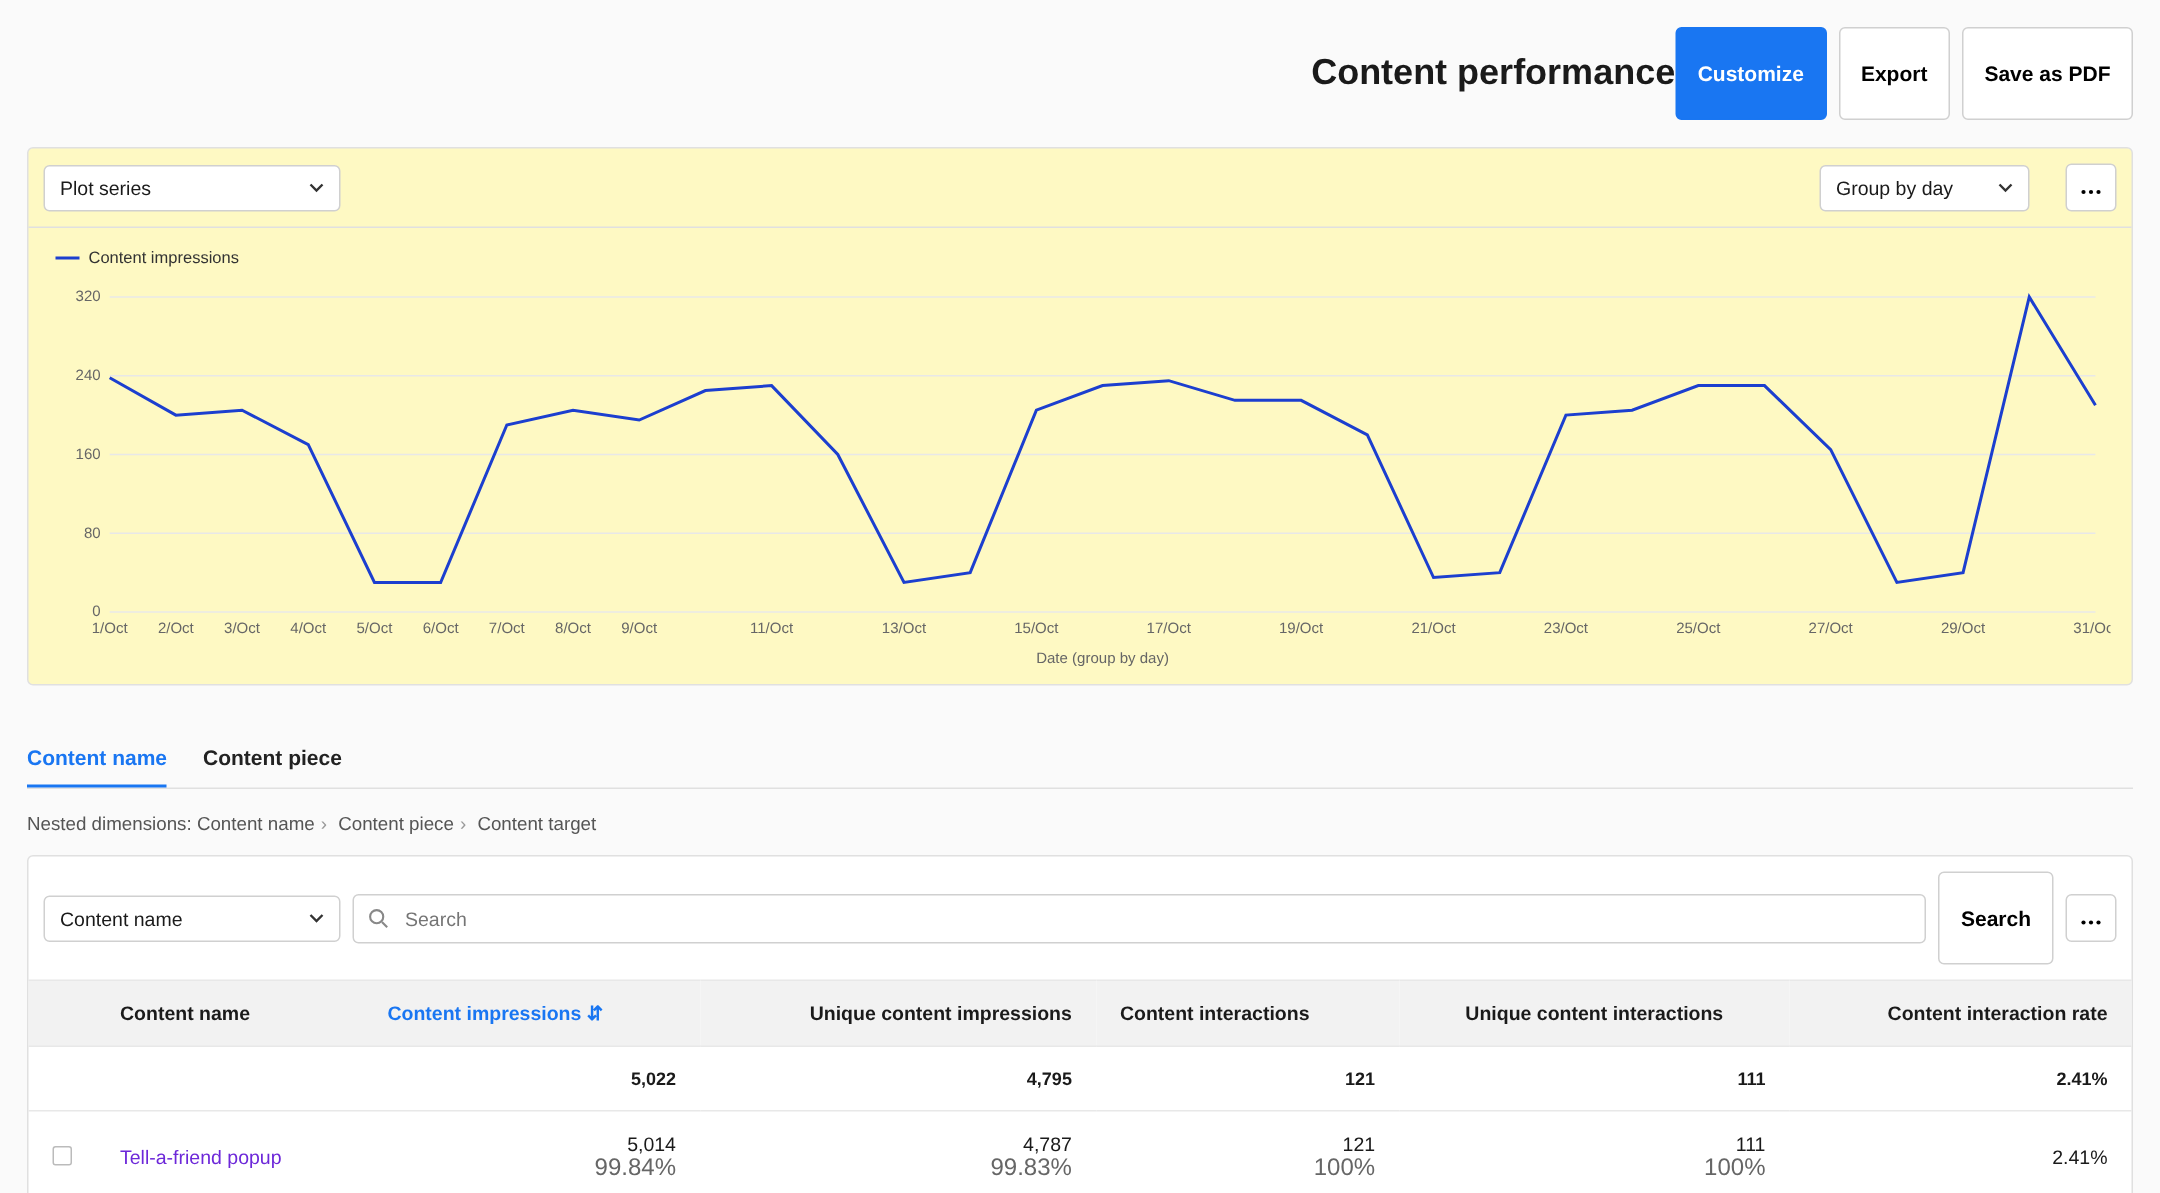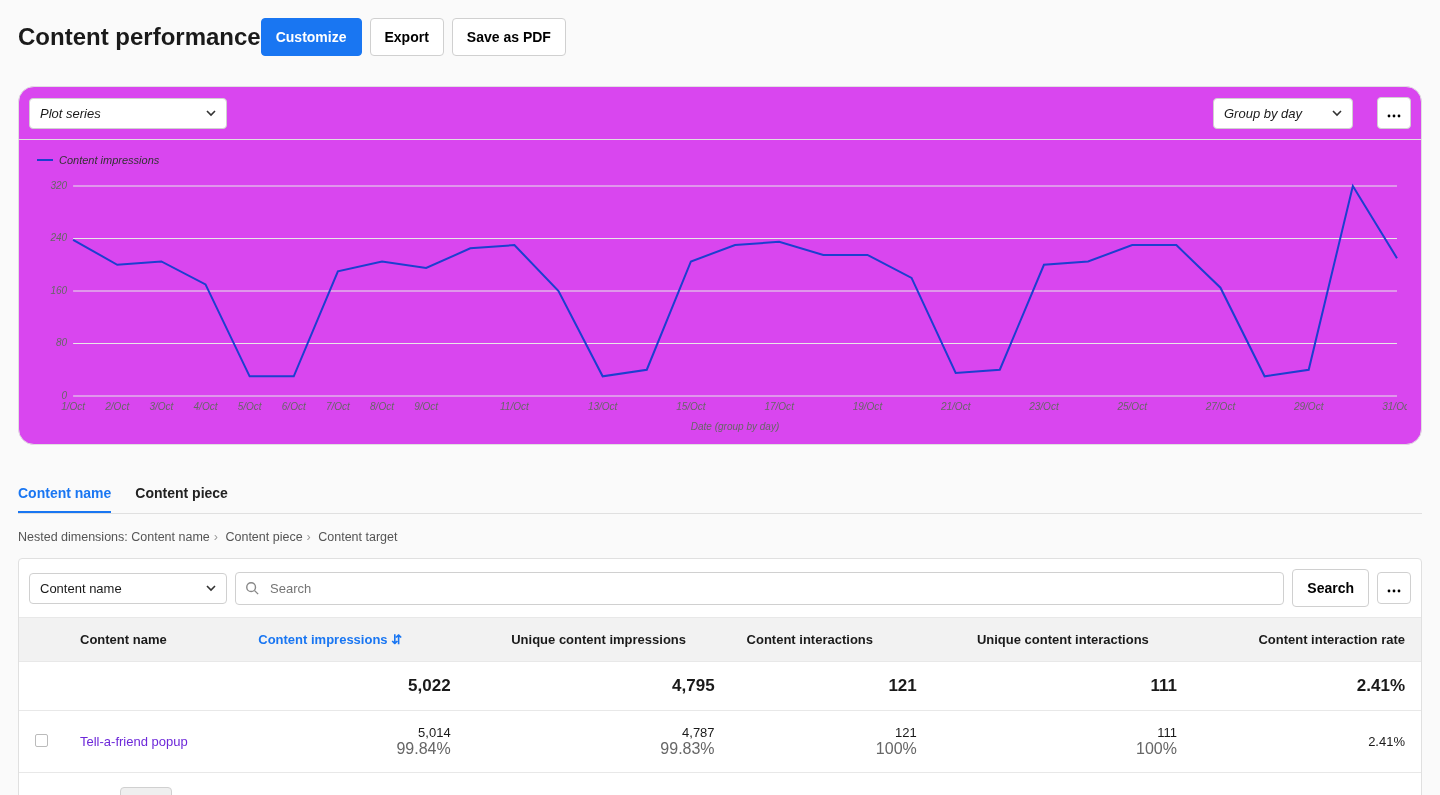--- a/index.html
+++ b/index.html
@@ -5,7 +5,7 @@
 * { box-sizing: border-box; margin: 0; padding: 0; }
 body { font-family: -apple-system, BlinkMacSystemFont, "Segoe UI", sans-serif; background: #fafafa; color: #1a1a1a; font-size: 13px; }
 .page { padding: 18px; }
-.header { display: flex; align-items: center; justify-content: flex-start; margin-bottom: 30px; }
+.header { display: flex; align-items: center; justify-content: flex-end; margin-bottom: 18px; }
 .header h1 { font-size: 24px; font-weight: 700; }
 .header-actions { display: flex; gap: 8px; }
 .btn { border: 1px solid #d0d0d0; background: #fff; border-radius: 4px; padding: 10px 14px; font-size: 14px; font-weight: 600; cursor: pointer; display: inline-flex; align-items: center; gap: 6px; }

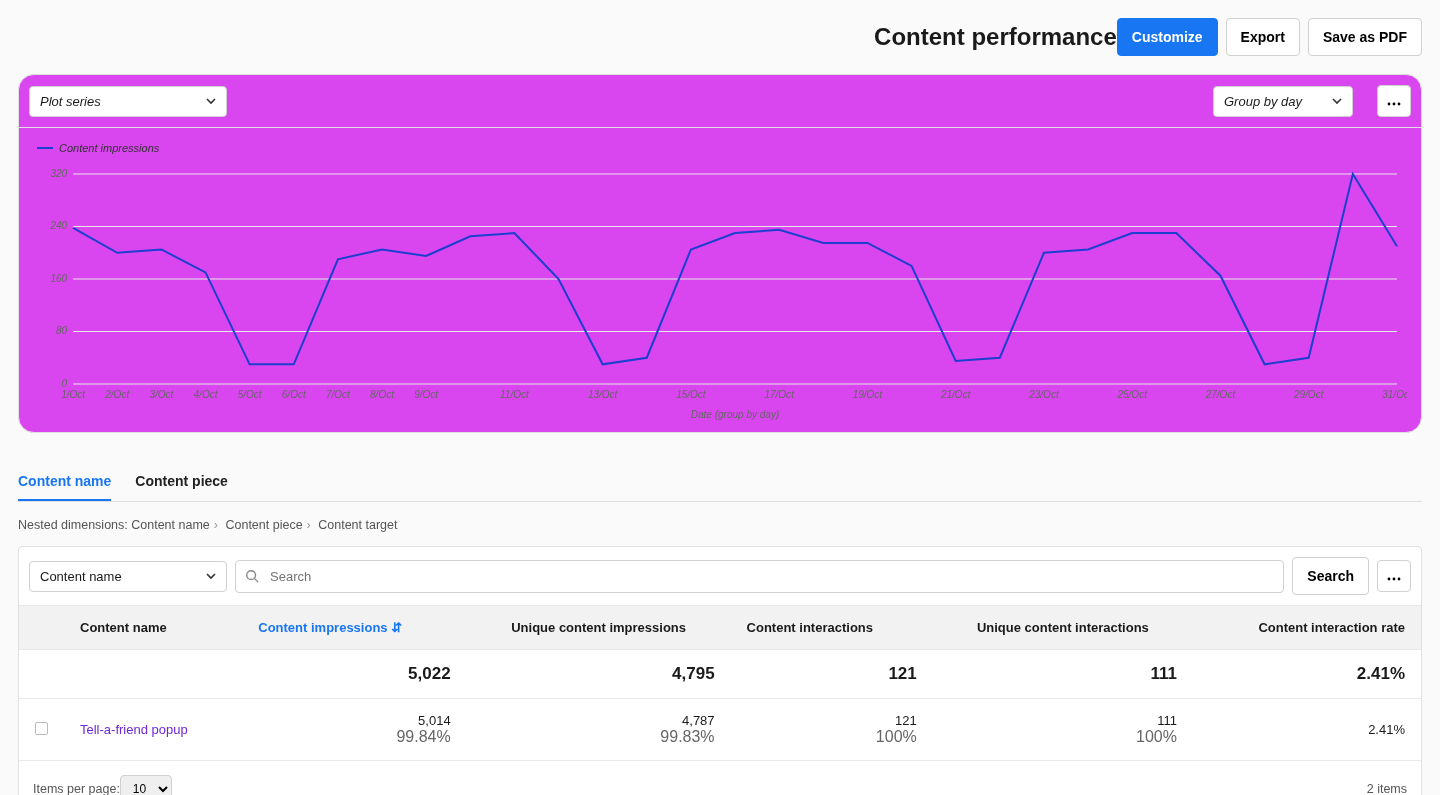--- a/index.html
+++ b/index.html
@@ -8,7 +8,7 @@
 .header { display: flex; align-items: center; justify-content: flex-end; margin-bottom: 18px; }
 .header h1 { font-size: 24px; font-weight: 700; }
 .header-actions { display: flex; gap: 8px; }
-.btn { border: 1px solid #d0d0d0; background: #fff; border-radius: 4px; padding: 10px 14px; font-size: 14px; font-weight: 600; cursor: pointer; display: inline-flex; align-items: center; gap: 6px; }
+.btn { border: 1px solid #d0d0d0; background: #fff; border-radius: 4px; padding: 22px 14px; font-size: 14px; font-weight: 600; cursor: pointer; display: inline-flex; align-items: center; gap: 6px; }
 .btn-primary { background: #1976f2; color: #fff; border-color: #1976f2; }
 .btn-icon { padding: 7px 9px; }
 .select-box { border: 1px solid #d0d0d0; background: #fff; border-radius: 4px; padding: 7px 10px; font-size: 13px; cursor: pointer; display: flex; justify-content: space-between; align-items: center; gap: 8px; min-width: 140px; }

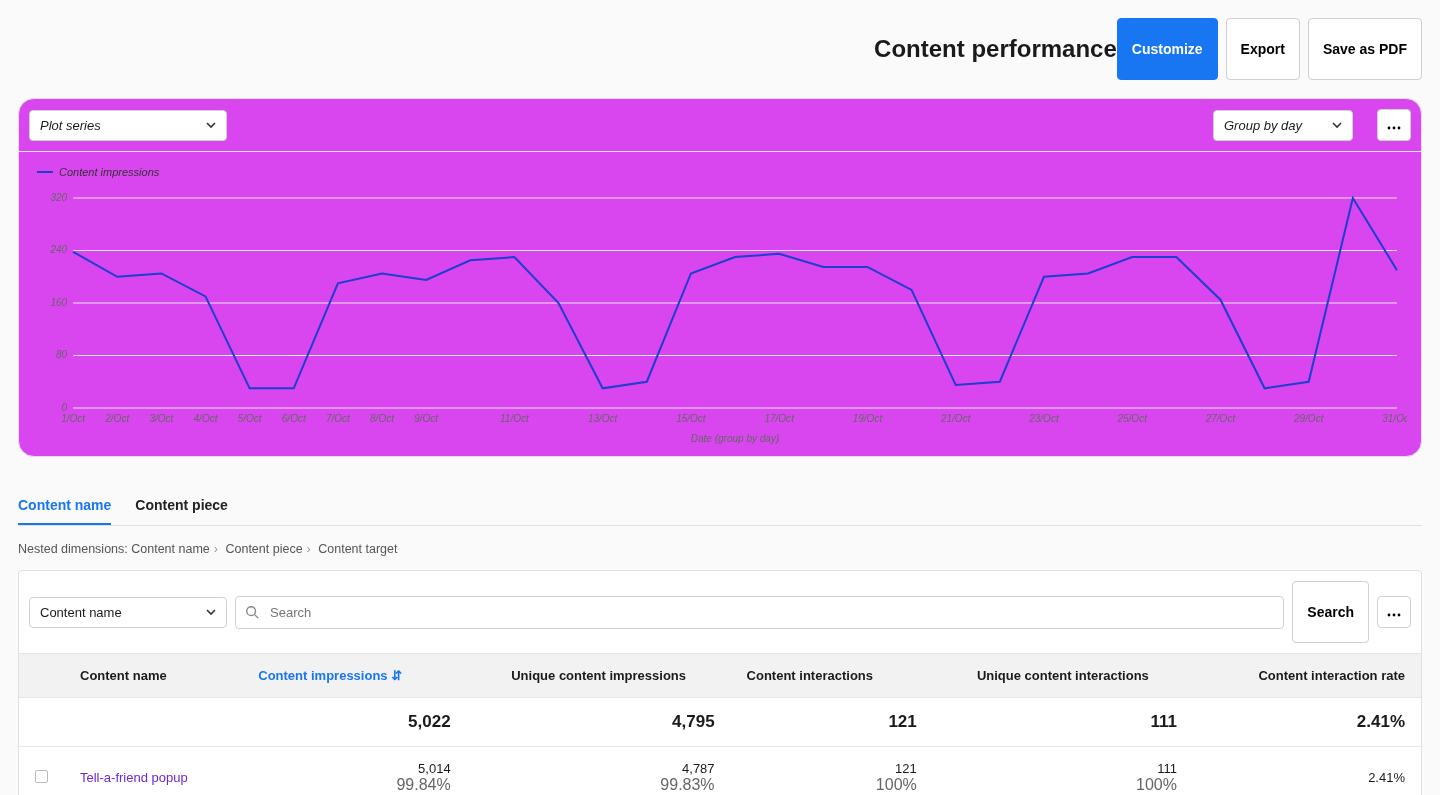--- a/index.html
+++ b/index.html
@@ -13,7 +13,7 @@
 .btn-icon { padding: 7px 9px; }
 .select-box { border: 1px solid #d0d0d0; background: #fff; border-radius: 4px; padding: 7px 10px; font-size: 13px; cursor: pointer; display: flex; justify-content: space-between; align-items: center; gap: 8px; min-width: 140px; }
 .select-box.wide { width: 198px; }
-.chart-card { border: 1px solid #e0e0e0; background: #d946ef; border-radius: 16px; margin-bottom: 30px; font-style: italic; }
+.chart-card { border: 1px solid #e0e0e0; background: #fef9c3; border-radius: 4px; margin-bottom: 30px; }
 .chart-toolbar { display: flex; justify-content: space-between; align-items: center; padding: 10px; border-bottom: 1px solid #e0e0e0; }
 .chart-toolbar .right { display: flex; gap: 24px; align-items: center; justify-content: center; }
 .chart-area { padding: 14px 14px 8px 14px; }

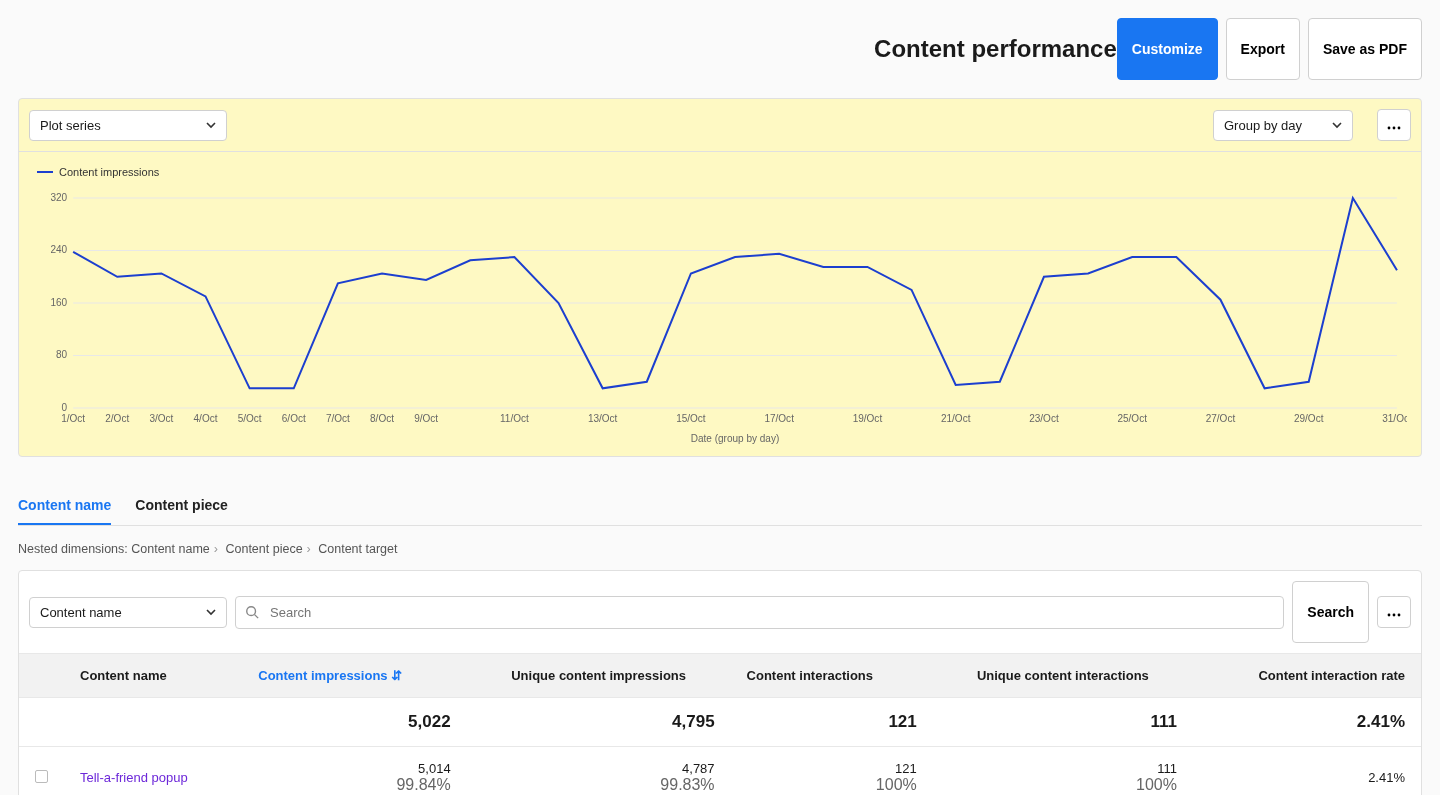--- a/index.html
+++ b/index.html
@@ -169,7 +169,7 @@
           <th></th>
           <th>Content name</th>
           <th class="num sorted" style="text-align:left"><span>Content impressions</span> <span>⇵</span></th>
-          <th class="num" style="text-align:center">Unique content impressions</th>
+          <th class="num" style="text-align:right">Unique content impressions</th>
           <th class="num" style="text-align:left">Content interactions</th>
           <th class="num" style="text-align:center">Unique content interactions</th>
           <th class="num" style="text-align:right">Content interaction rate</th>

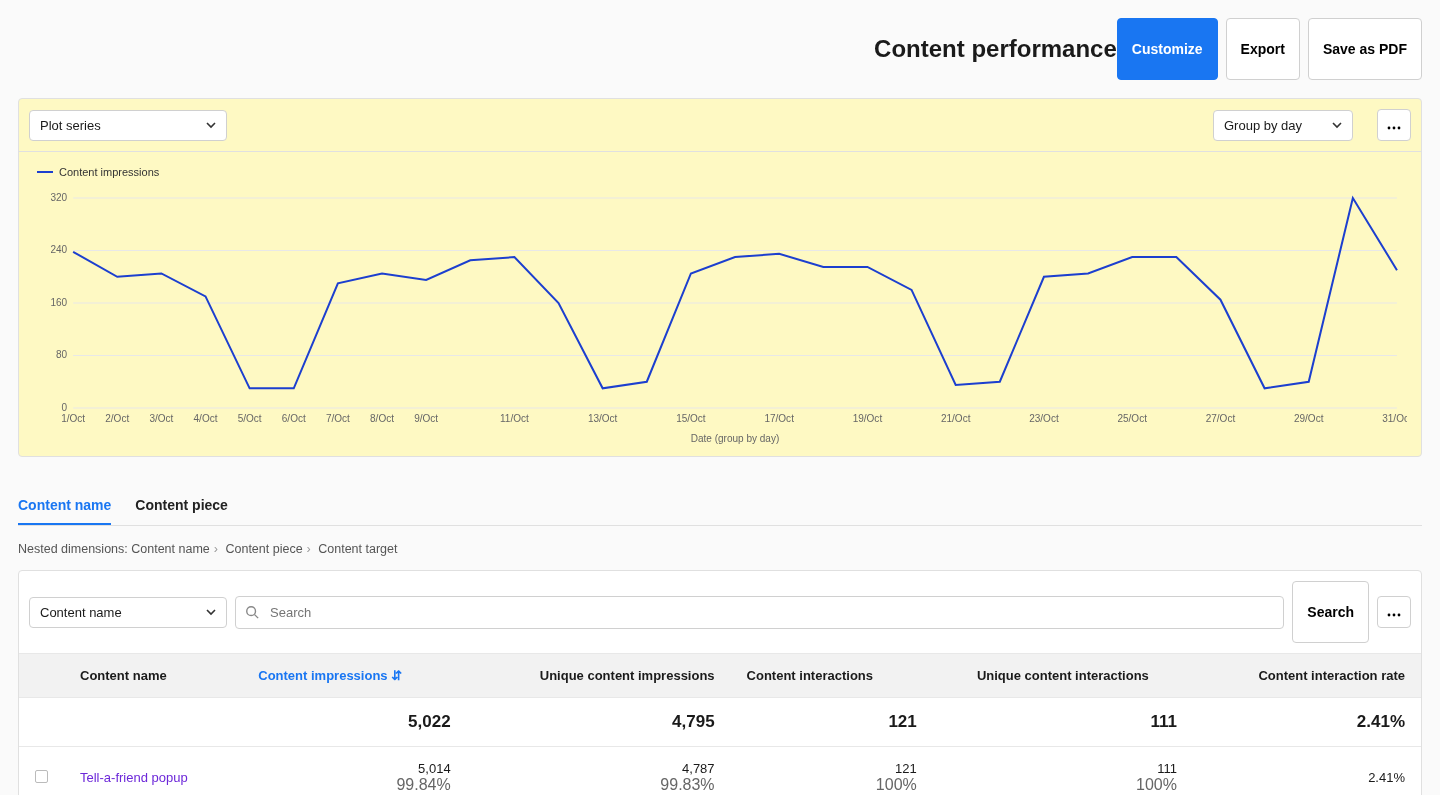--- a/index.html
+++ b/index.html
@@ -37,7 +37,7 @@
 th:nth-child(2), td:nth-child(2) { text-align: left; }
 th.num, td.num { text-align: right; }
 th.sorted { color: #1976f2; }
-.totals td { font-weight: 700; font-size: 17px; }
+.totals td { font-weight: 700; font-size: 12px; }
 .row-link { color: #6d28d9; cursor: pointer; }
 .sub { font-size: 16px; color: #666; font-weight: 400; }
 .checkbox { width: 13px; height: 13px; border: 1px solid #bbb; border-radius: 2px; display: inline-block; }

